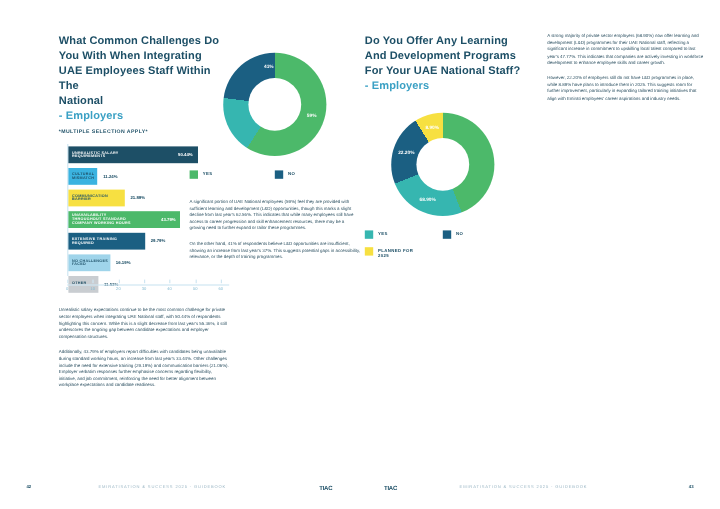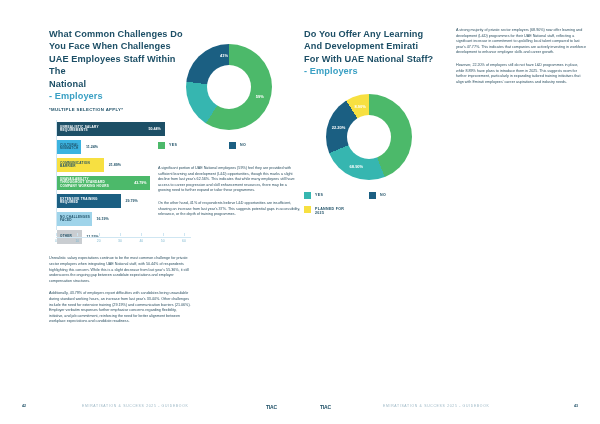--- a/index.html
+++ b/index.html
@@ -114,7 +114,7 @@
   <div class="col col-a" style="top:28px;">
     <h2 class="qtitle">
       <span>What Common Challenges Do</span><br>
-      <span>You Face When Challenges</span><br>
+      <span>You With When Integrating</span><br>
       <span>UAE Employees Staff Within The</span><br>
       <span>National</span>
       <span class="sub">- Employers</span>

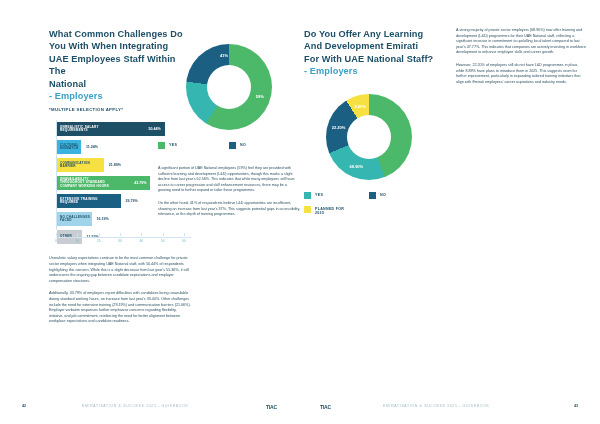--- a/index.html
+++ b/index.html
@@ -228,7 +228,7 @@
   <div class="col col-c" style="top:28px;">
     <h2 class="qtitle">
       <span>Do You Offer Any Learning</span><br>
-      <span>And Development Emirati</span><br>
+      <span>And Development Programs</span><br>
       <span>For With UAE National Staff?</span>
       <span class="sub">- Employers</span>
     </h2>

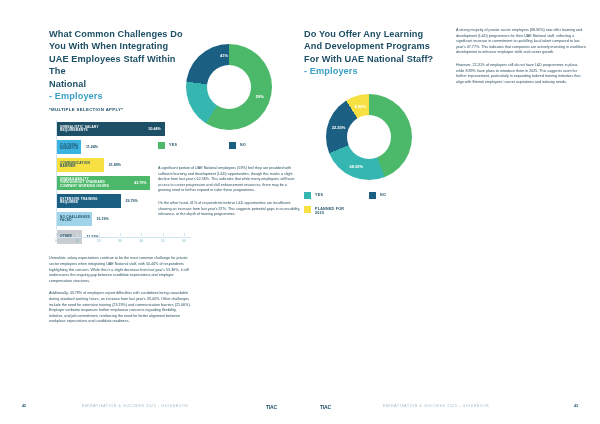--- a/index.html
+++ b/index.html
@@ -229,7 +229,7 @@
     <h2 class="qtitle">
       <span>Do You Offer Any Learning</span><br>
       <span>And Development Programs</span><br>
-      <span>For With UAE National Staff?</span>
+      <span>For Your UAE National Staff?</span>
       <span class="sub">- Employers</span>
     </h2>
 

